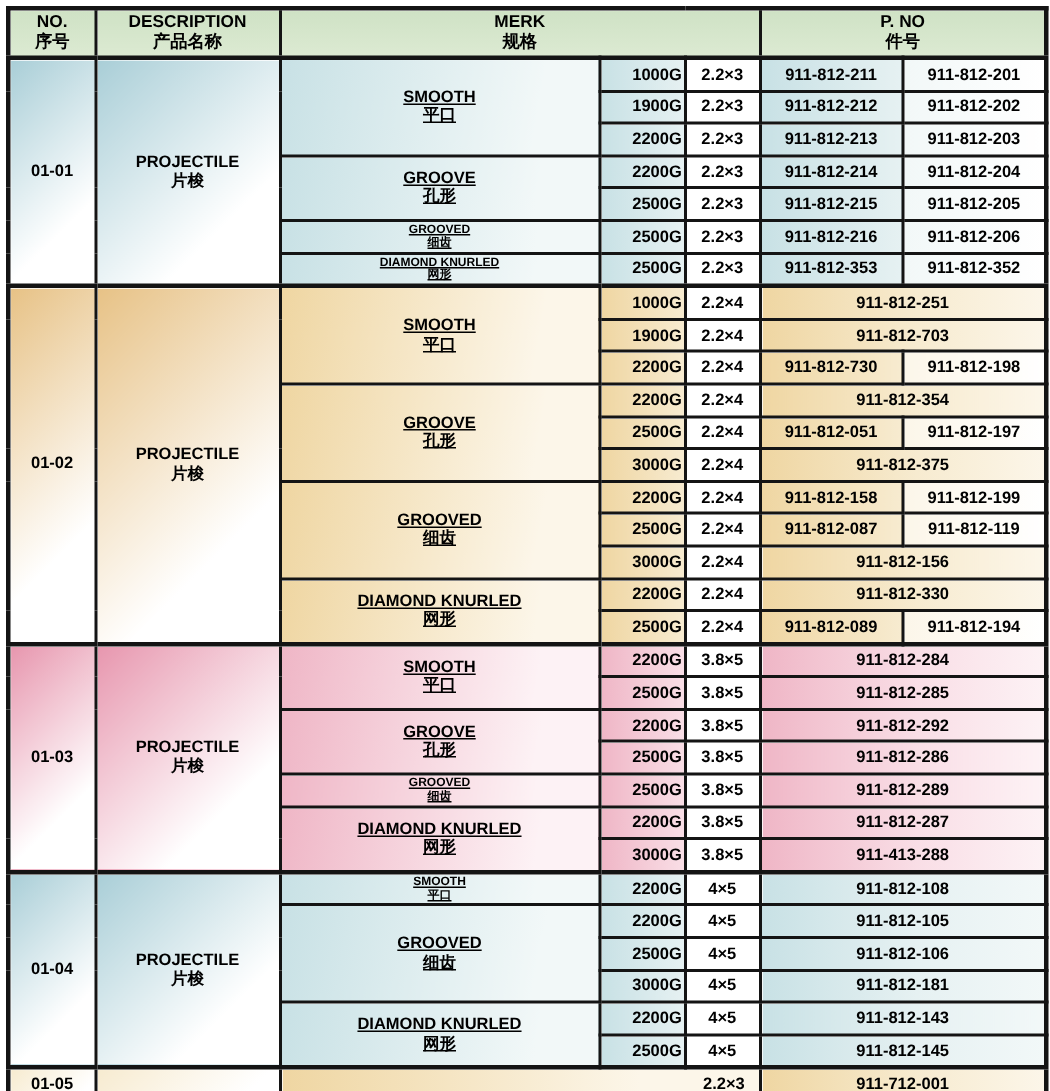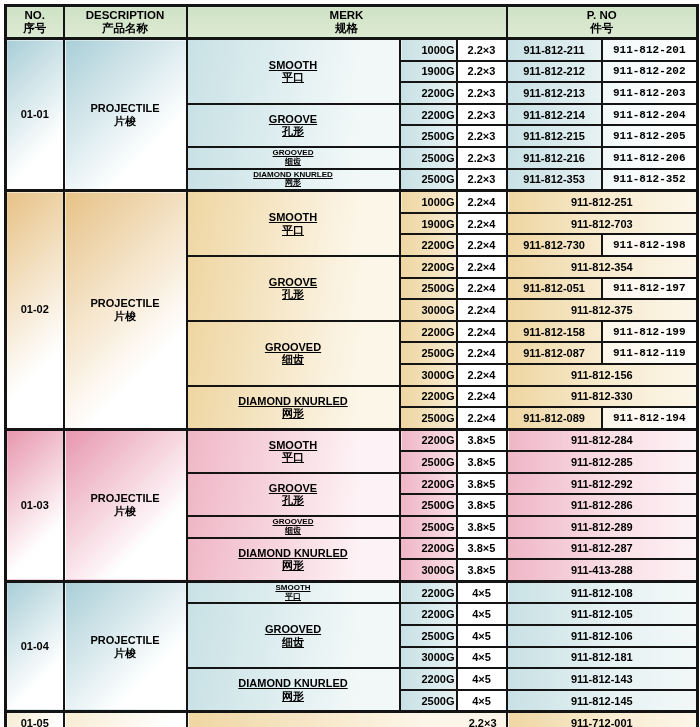--- a/index.html
+++ b/index.html
@@ -22,7 +22,7 @@
   td.cell-weight{background:linear-gradient(to right,var(--m),var(--l));padding-left:20px;}
   td.cell-size{background:#ffffff;}
   td.cell-pno1{background:linear-gradient(to right,var(--m),var(--l));}
-  td.cell-pno2{background:linear-gradient(to right,var(--f),#ffffff);font-family:Liberation Mono, monospace;}
+  td.cell-pno2{background:linear-gradient(to right,var(--f),#ffffff);}
   td.cell-pno-span{background:linear-gradient(to right,var(--m) 0%,var(--l) 55%,var(--f) 100%);}
   td.cell-spec{background:linear-gradient(to right,var(--m) 0%,var(--f) 75%);text-align:right;padding-right:9px;}
   td.pale{background:linear-gradient(135deg,var(--l) 0%,#ffffff 82%);}

